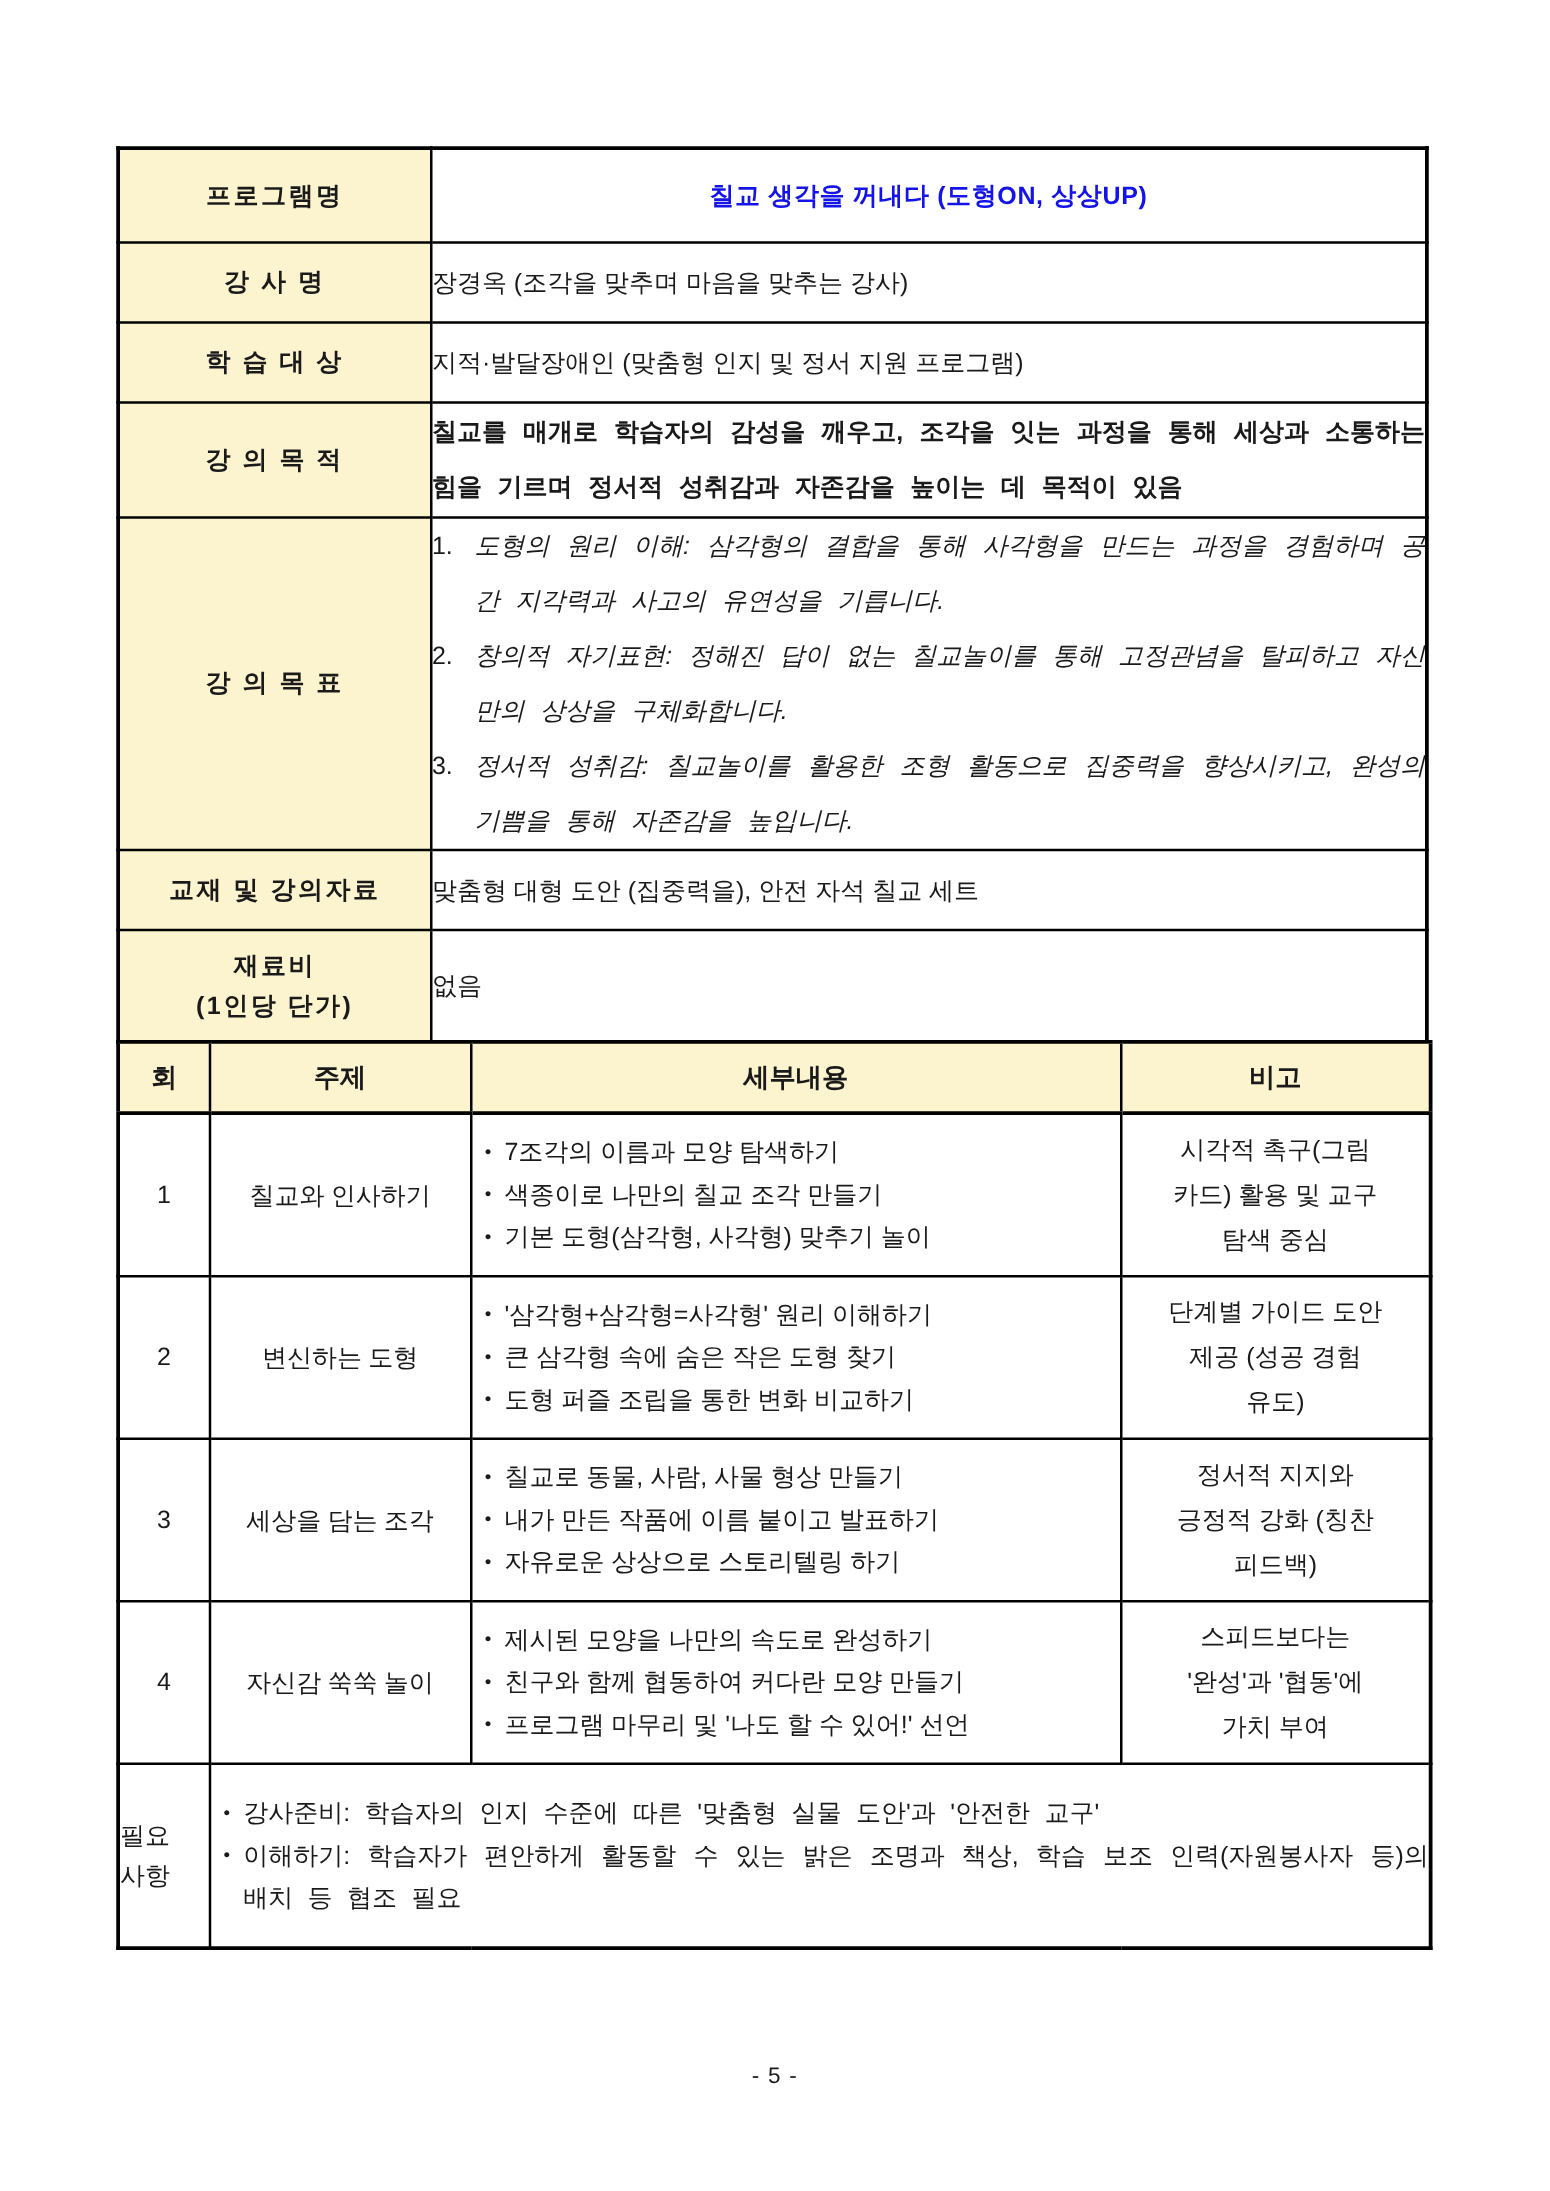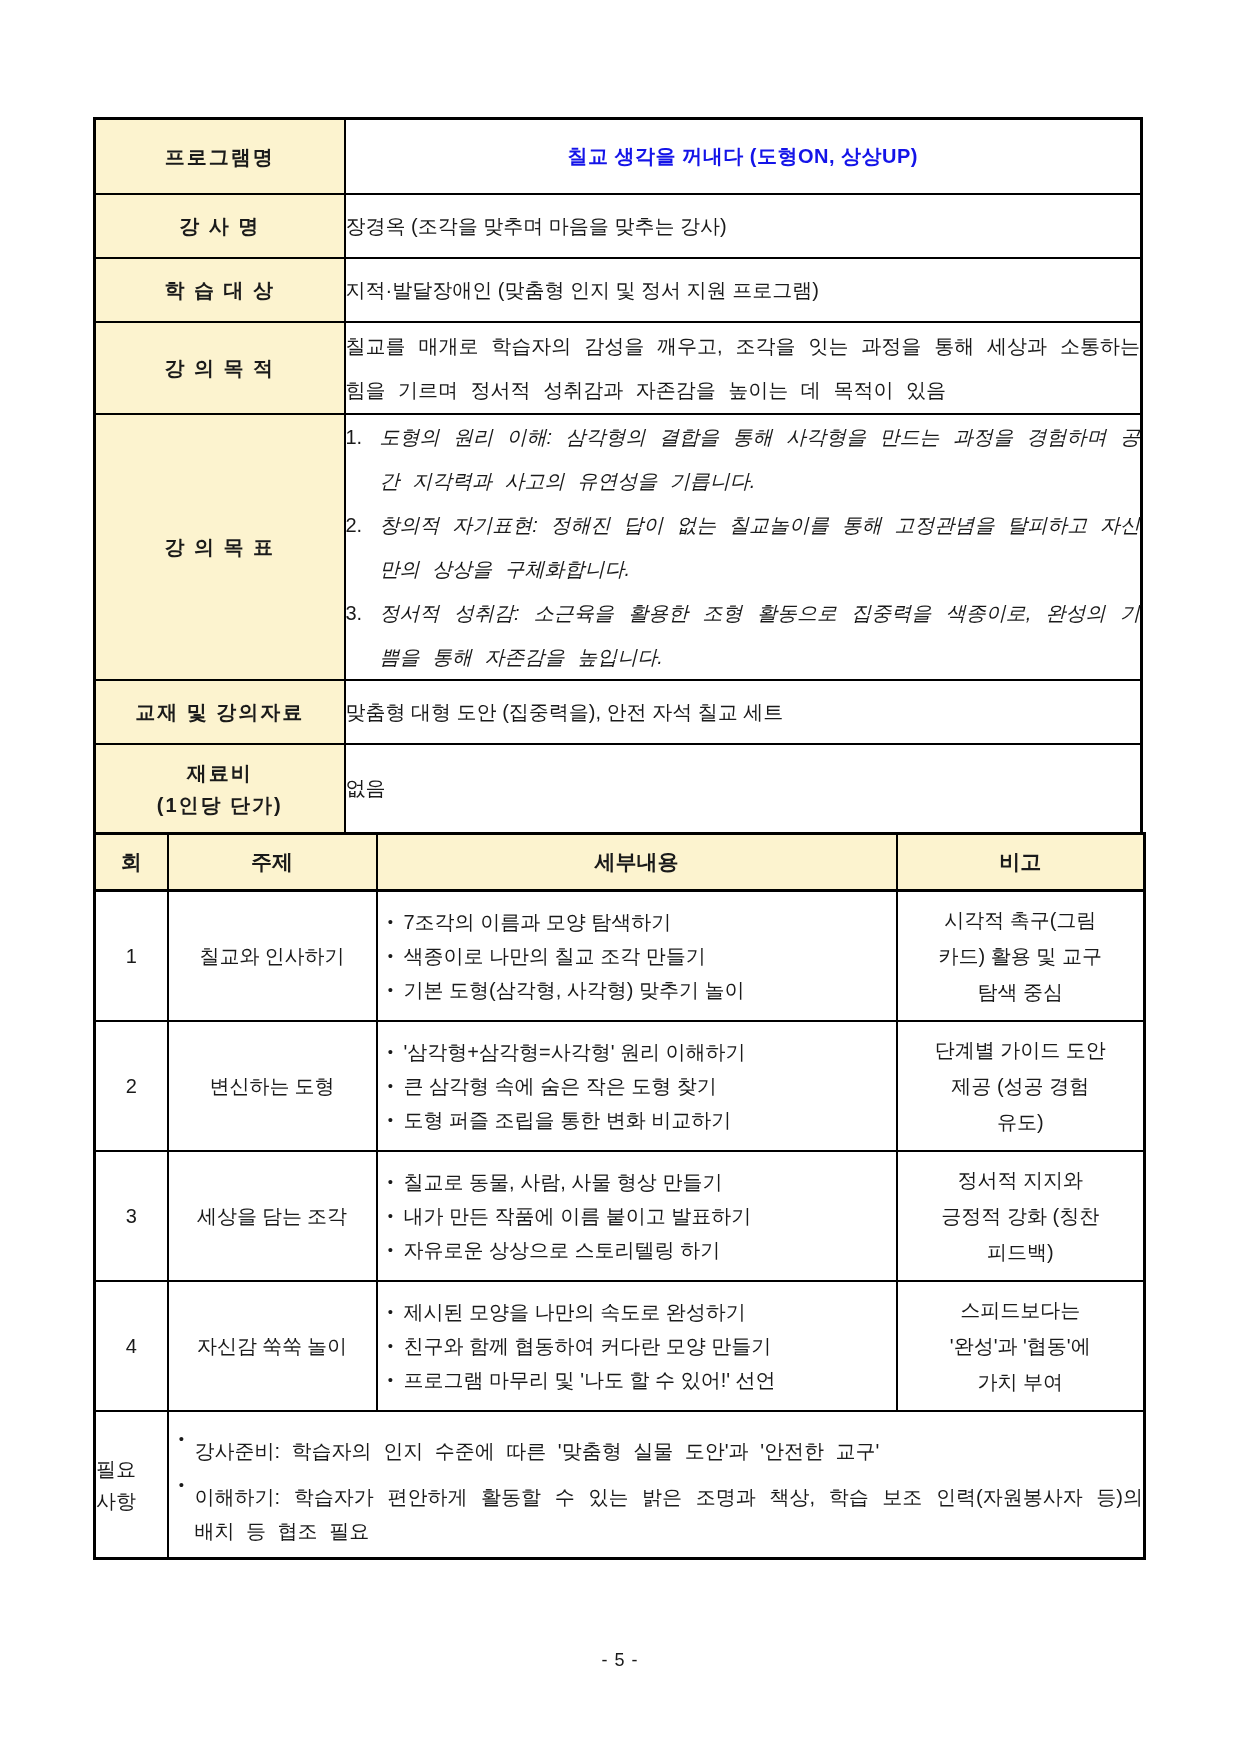--- a/index.html
+++ b/index.html
@@ -61,6 +61,7 @@
     word-spacing: 7px;
     line-height: 44px;
     padding: 4px 14px;
+    font-weight: bold;
   }
   .goals-cell { padding: 10px 20px 10px 12px; }
   .goal { display: flex; line-height: 44px; }

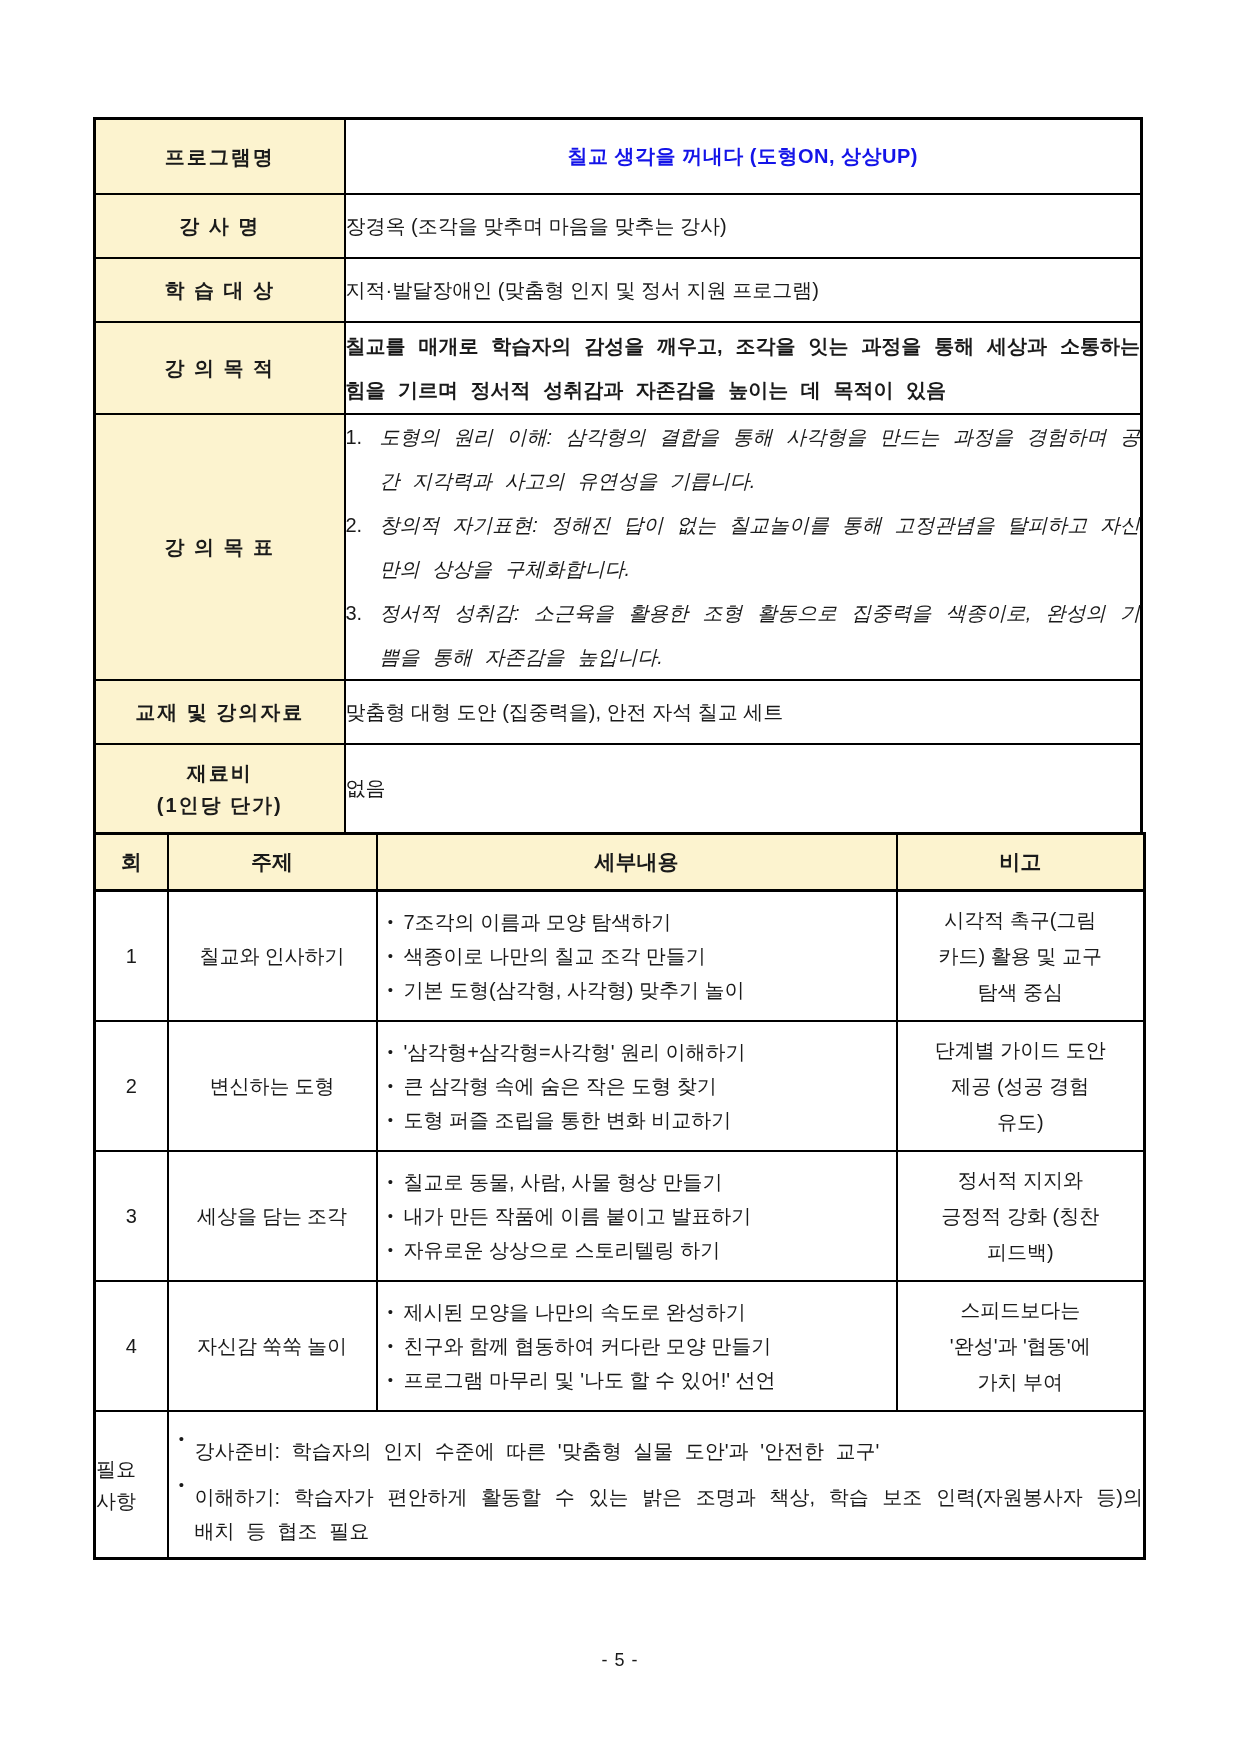--- a/index.html
+++ b/index.html
@@ -148,7 +148,7 @@
           </div>
           <div class="goal">
             <span class="gno">3.</span>
-            <span class="gtx">정서적 성취감: 소근육을 활용한 조형 활동으로 집중력을 색종이로, 완성의 기쁨을 통해 자존감을 높입니다.</span>
+            <span class="gtx">정서적 성취감: 칠교놀이를 활용한 조형 활동으로 집중력을 향상시키고, 완성의 기쁨을 통해 자존감을 높입니다.</span>
           </div>
         </td>
       </tr>

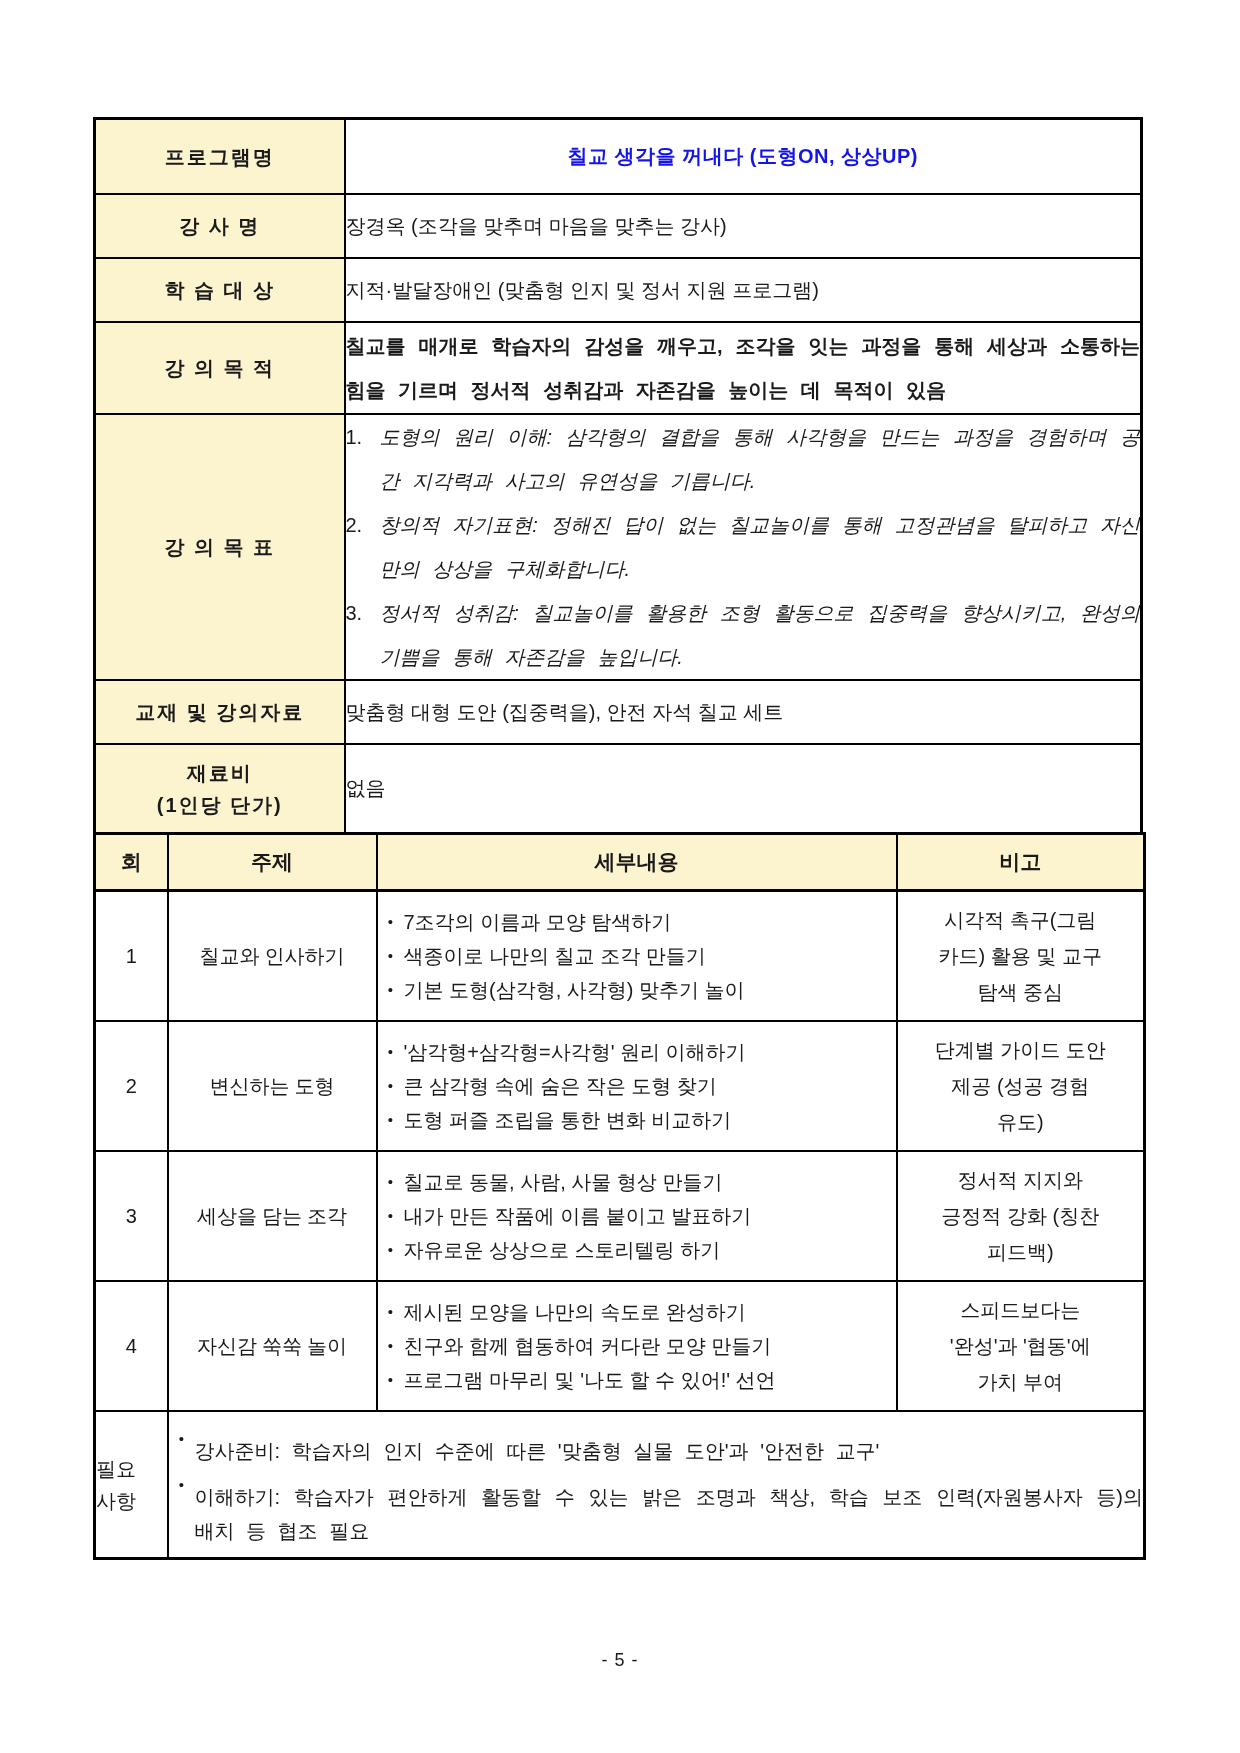--- a/index.html
+++ b/index.html
@@ -95,7 +95,7 @@
   .req-lbl { text-align: left; line-height: 1.6; white-space: pre-line; }
   .req-val { padding: 10px 14px 10px 10px; }
   .rline { display: flex; line-height: 34px; }
-  .rtx { flex: 1; text-align: justify; word-spacing: 6px; margin-top: 12px; }
+  .rtx { flex: 1; text-align: justify; word-spacing: 6px; }
   
   .pagenum {
     position: absolute;

